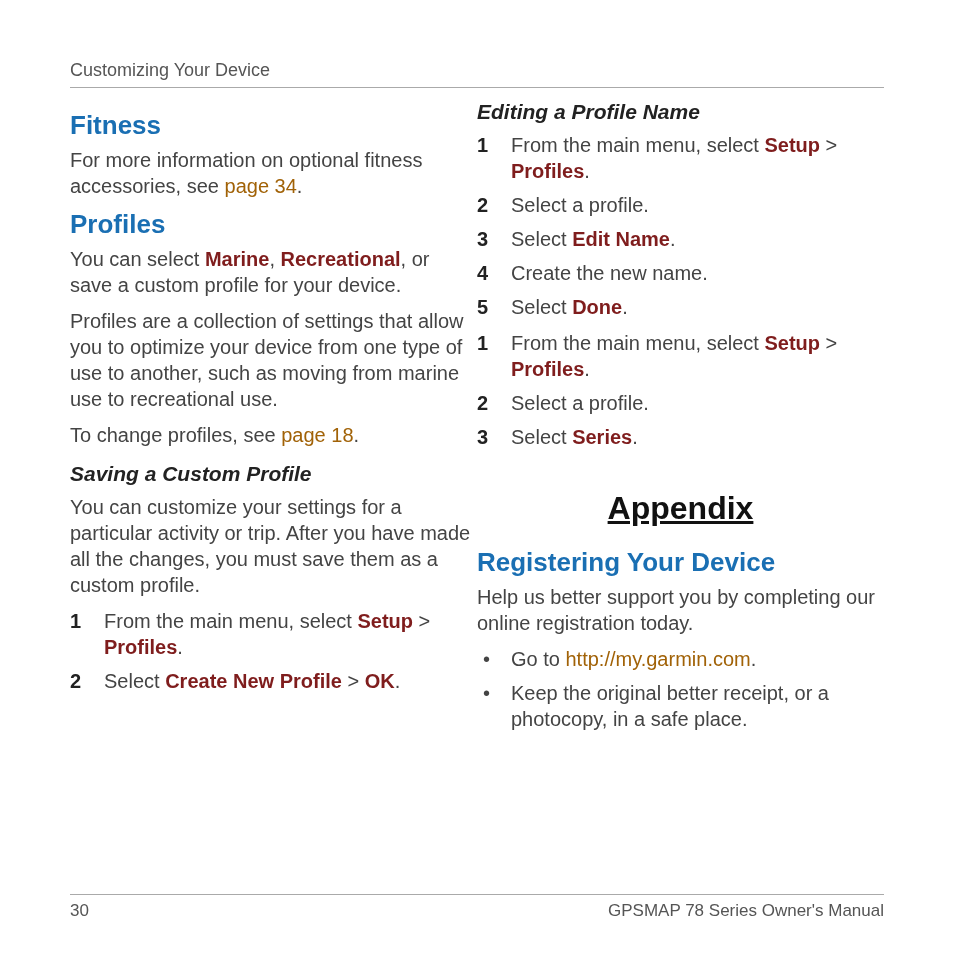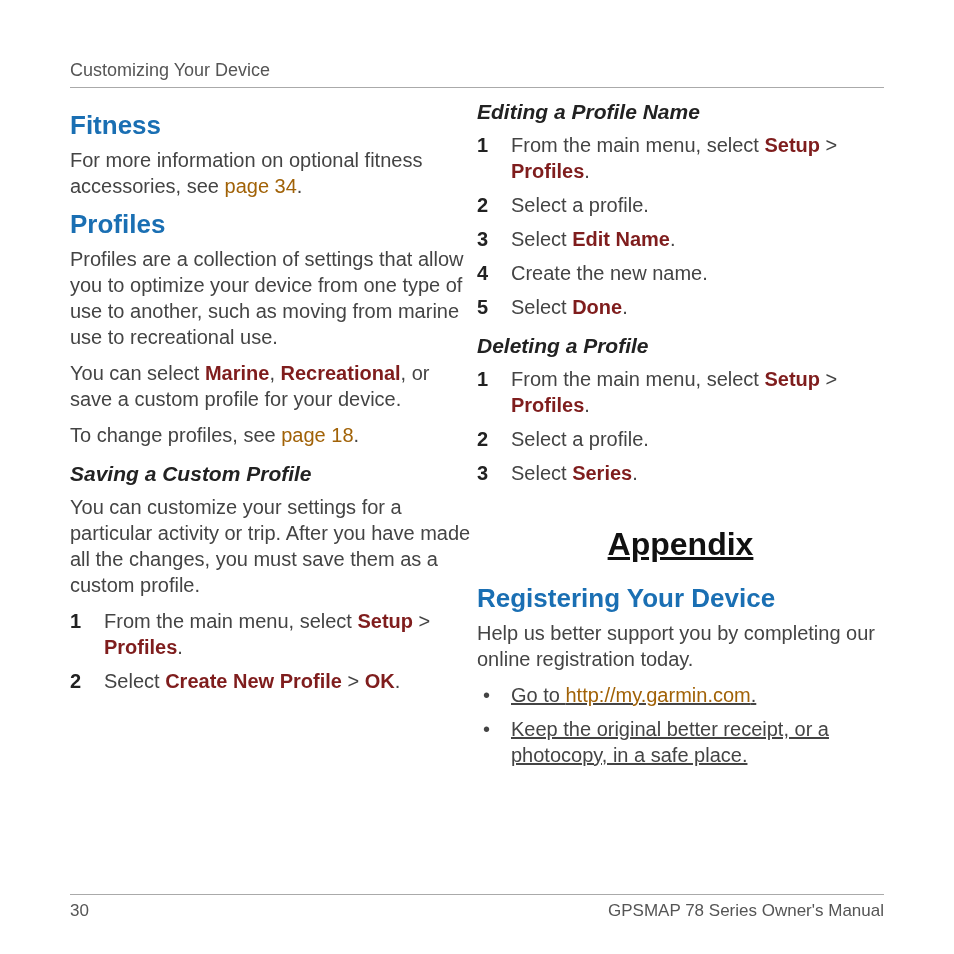--- a/index.html
+++ b/index.html
@@ -142,10 +142,10 @@
     </p>
 
     <h2 class="section">Profiles</h2>
-    <p class="body">Profiles are a collection of settings that allow you to optimize your device from one type of use to another, such as moving from marine use to recreational use.</p>
     <p class="body">
       <span>You can select </span><b>Marine</b><span>, </span><b>Recreational</b><span>, or save a custom profile for your device.</span>
     </p>
+    <p class="body">Profiles are a collection of settings that allow you to optimize your device from one type of use to another, such as moving from marine use to recreational use.</p>
     <p class="body">
       <span>To change profiles, see </span><a class="link">page 18</a><span>.</span>
     </p>

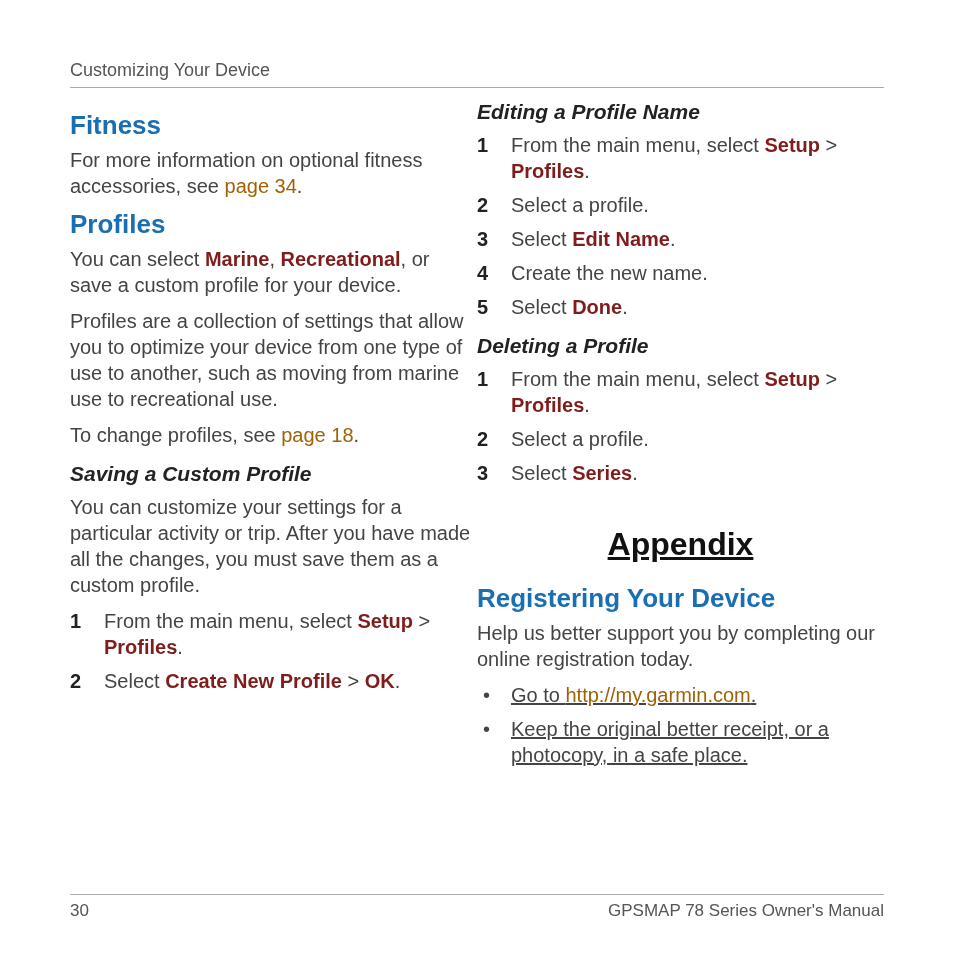--- a/index.html
+++ b/index.html
@@ -180,7 +180,6 @@
       </li>
     </ol>
 
-    <h3 class="subsection">Deleting a Profile</h3>
     <ol class="numlist">
       <li>
         <span>From the main menu, select </span><b>Setup</b><span> &gt; </span><b>Profiles</b><span>.</span>

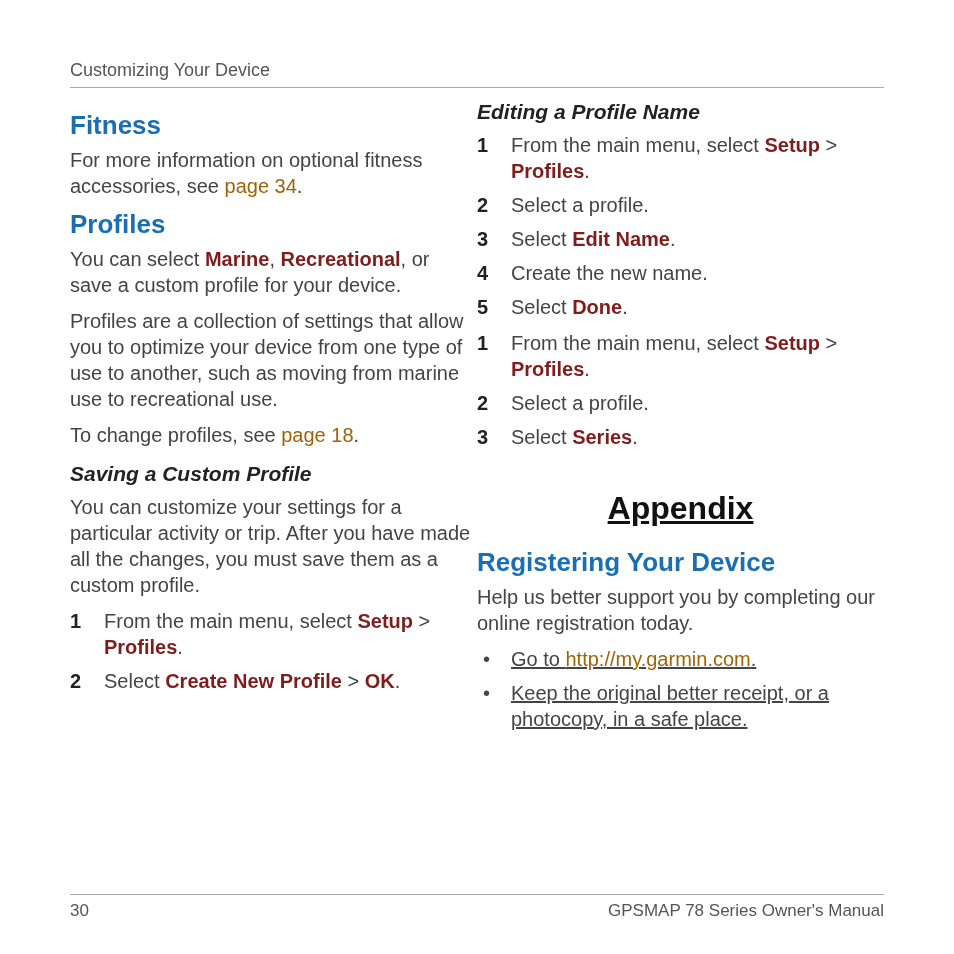--- a/index.html
+++ b/index.html
@@ -99,7 +99,6 @@
       padding-left: 34px;
       position: relative;
       margin-bottom: 8px;
-      text-decoration: underline;
     }
     ul.bullets > li::before {
       content: "•";

